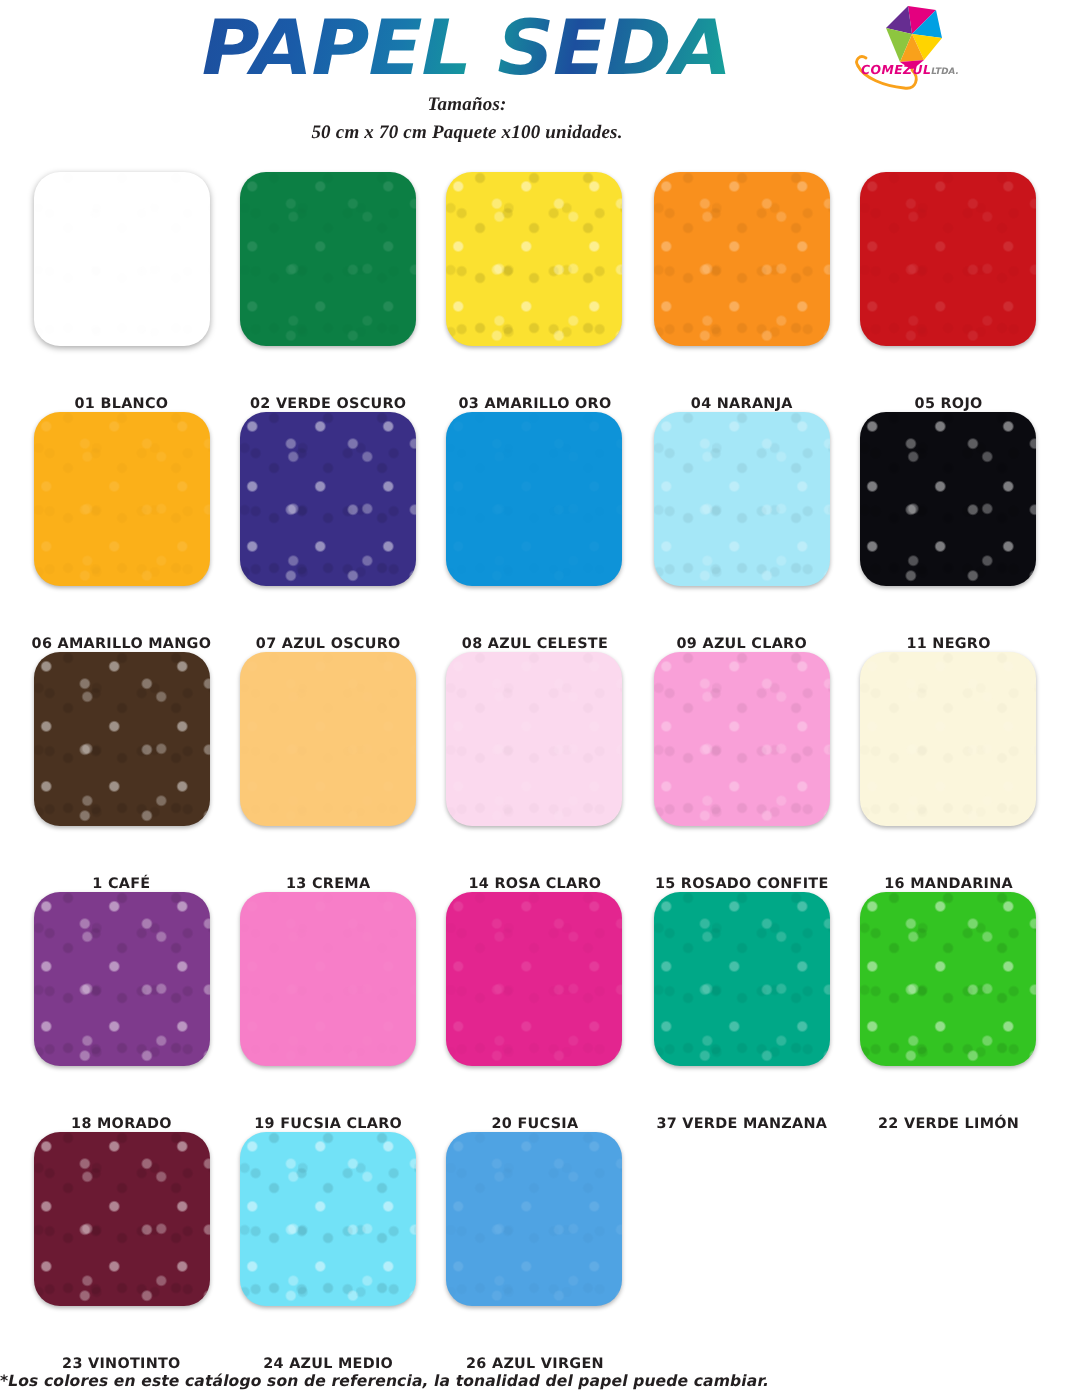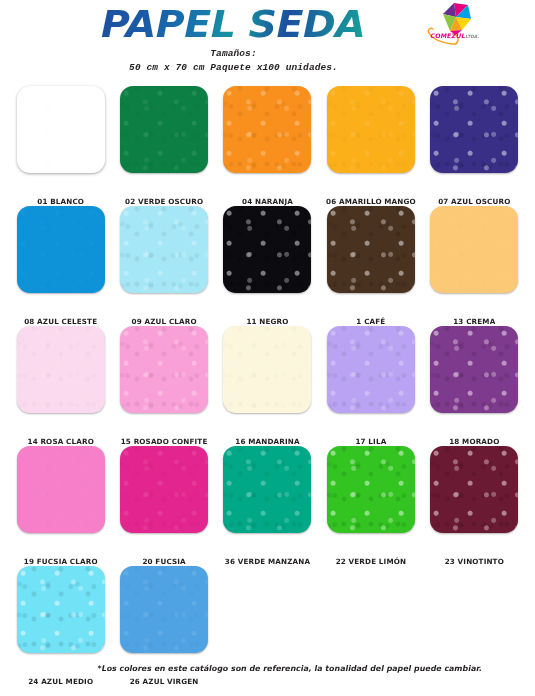--- a/index.html
+++ b/index.html
@@ -83,7 +83,7 @@
   .subtitle {
     text-align: center;
     margin-top: 1px;
-    font-family: Liberation Mono, monospace;
+    font-family: Liberation Serif, serif;
     font-size: 9.5px;
     font-style: italic;
     font-weight: bold;

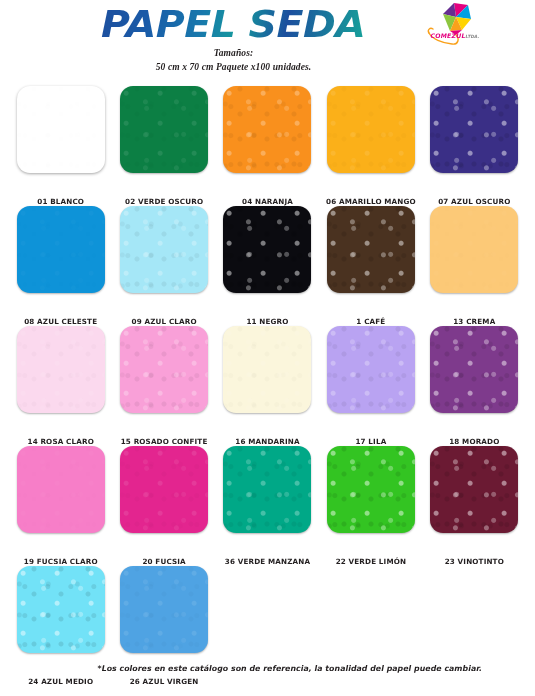--- a/index.html
+++ b/index.html
@@ -209,6 +209,10 @@
       <div class="label">02 VERDE OSCURO</div>
     </div>
     <div class="cell">
+      <div class="swatch tex-strong" style="background: rgb(251, 225, 48);"></div>
+      <div class="label">03 AMARILLO ORO</div>
+    </div>
+    <div class="cell">
       <div class="swatch tex-med" style="background: rgb(249, 144, 29);"></div>
       <div class="label">04 NARANJA</div>
     </div>

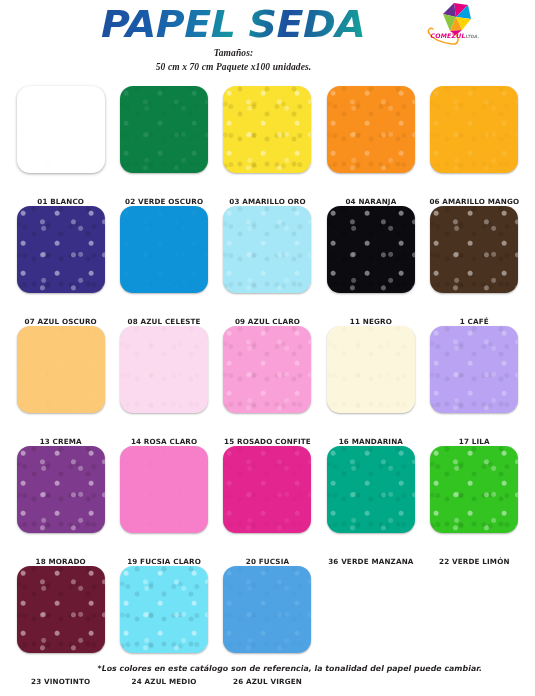--- a/index.html
+++ b/index.html
@@ -217,6 +217,10 @@
       <div class="label">04 NARANJA</div>
     </div>
     <div class="cell">
+      <div class="swatch tex-light" style="background: rgb(201, 20, 27);"></div>
+      <div class="label">05 ROJO</div>
+    </div>
+    <div class="cell">
       <div class="swatch tex-light" style="background: rgb(251, 176, 25);"></div>
       <div class="label">06 AMARILLO MANGO</div>
     </div>

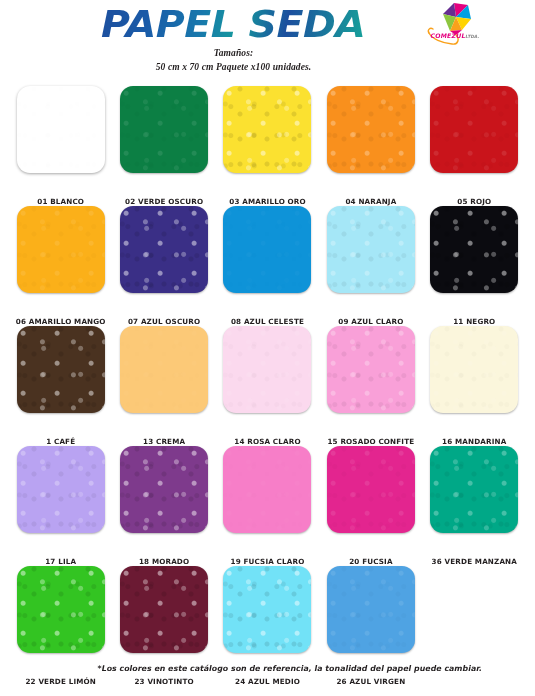--- a/index.html
+++ b/index.html
@@ -261,10 +261,6 @@
       <div class="label">16 MANDARINA</div>
     </div>
     <div class="cell">
-      <div class="swatch tex-med" style="background: rgb(185, 163, 242);"></div>
-      <div class="label">17 LILA</div>
-    </div>
-    <div class="cell">
       <div class="swatch tex-strong" style="background: rgb(126, 58, 140);"></div>
       <div class="label">18 MORADO</div>
     </div>

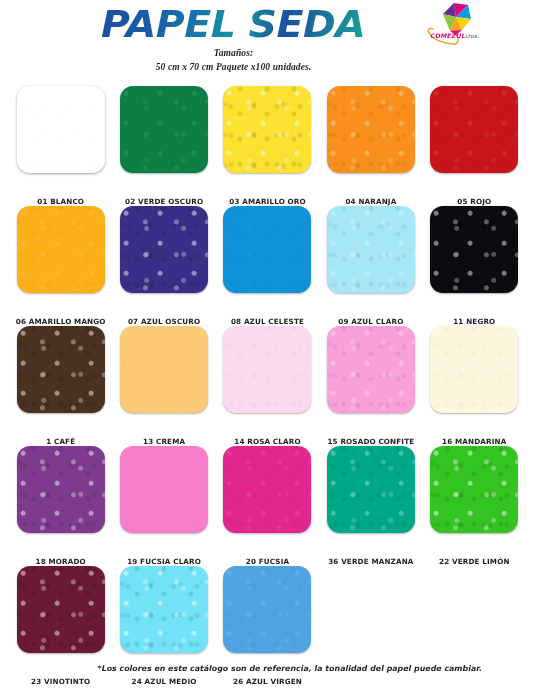--- a/index.html
+++ b/index.html
@@ -274,7 +274,7 @@
     </div>
     <div class="cell">
       <div class="swatch tex-med" style="background: rgb(0, 168, 135);"></div>
-      <div class="label">36 VERDE MANZANA</div>
+      <div class="label">37 VERDE MANZANA</div>
     </div>
     <div class="cell">
       <div class="swatch tex-strong" style="background: rgb(51, 196, 34);"></div>

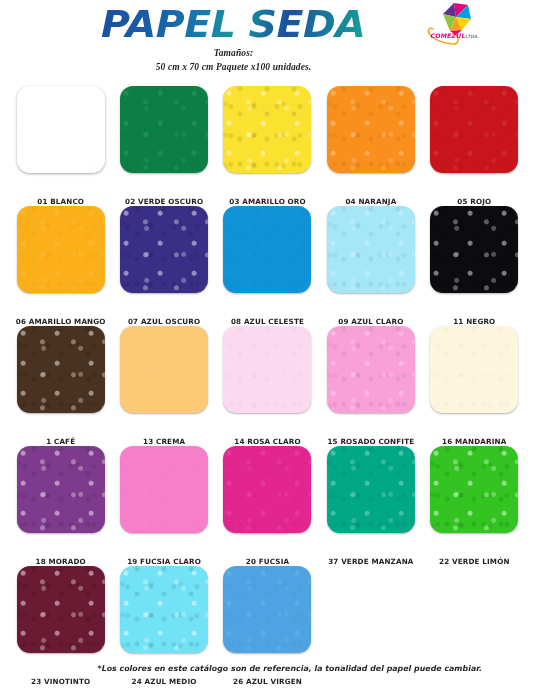--- a/index.html
+++ b/index.html
@@ -154,9 +154,9 @@
   .footer {
     position: absolute;
     left: 0;
-    bottom: 23px;
+    bottom: 1px;
     width: 482px;
-    text-align: right;
+    text-align: left;
     font-family: "DejaVu Sans", sans-serif;
     font-size: 7.8px;
     font-style: italic;

